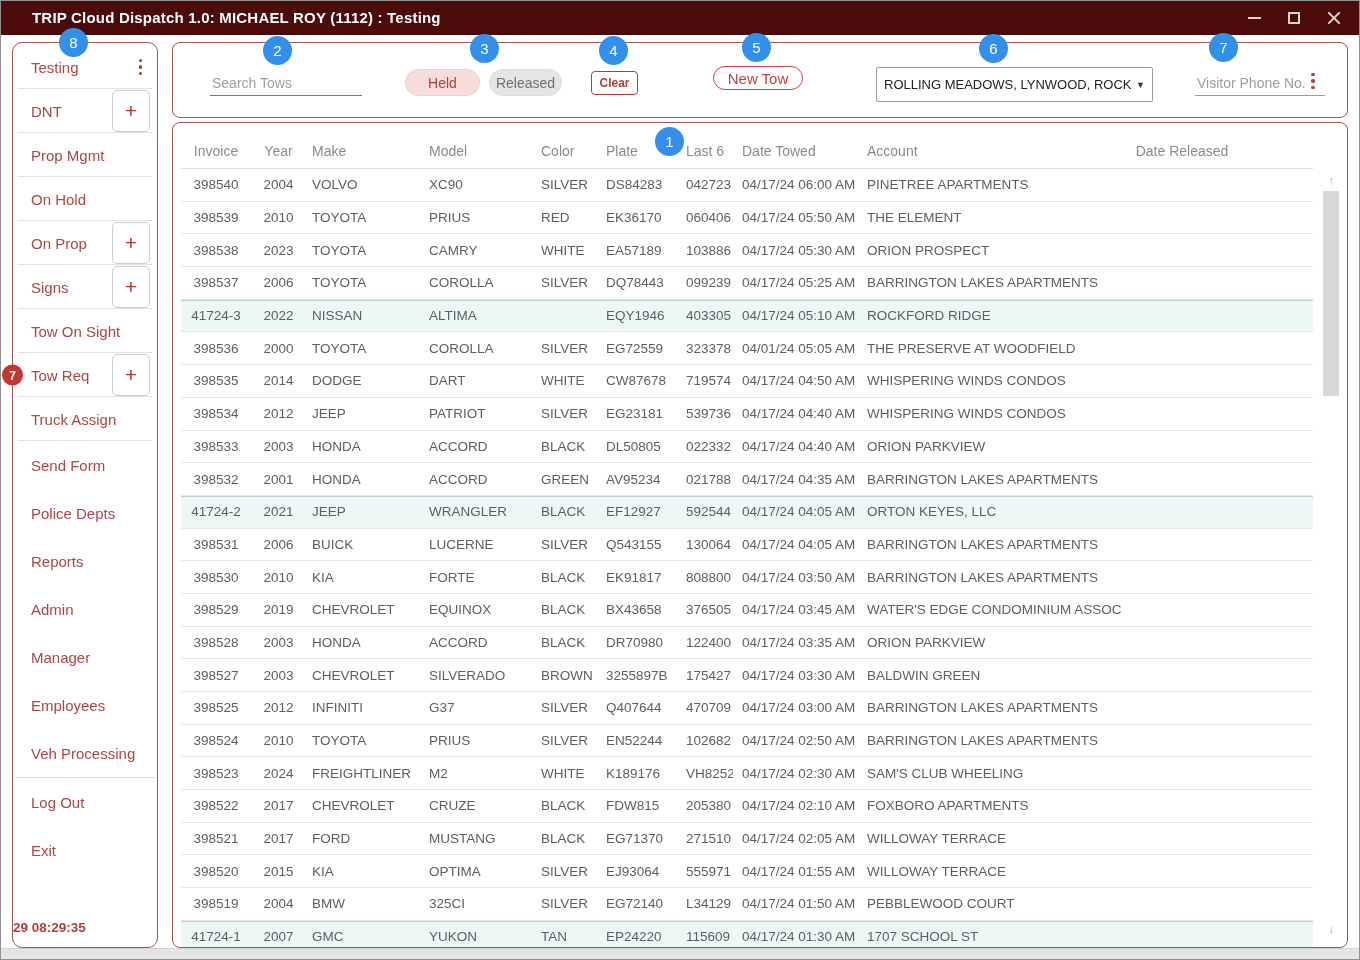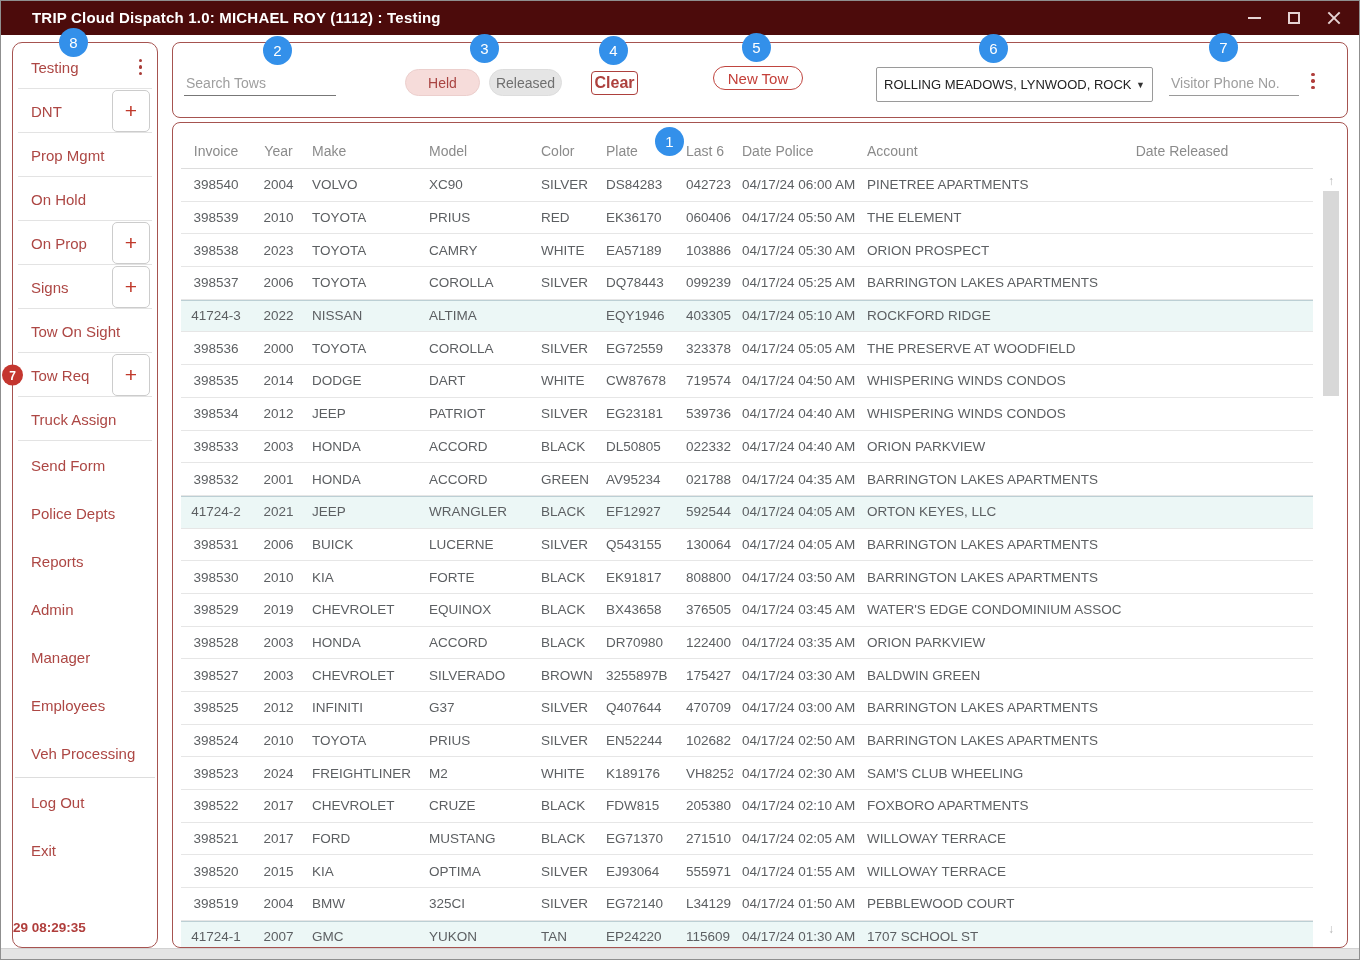--- a/index.html
+++ b/index.html
@@ -38,7 +38,7 @@
 
   
   .toolbar { left:172px; top:42px; width:1176px; height:76px; border-radius:8px; }
-  .underline-input { position:absolute; border:none; outline:none; border-bottom:1px solid #777; font-size:14px; padding:4px 2px; color:#333; background:transparent; font-family:"Liberation Sans",sans-serif; }
+  .underline-input { position:absolute; border:none; outline:none; border-bottom:1px solid #777; font-size:14px; padding:4px 2px; color:#333; background:transparent; font-family:"Liberation Sans",sans-serif;margin-left:26px; }
   .underline-input::placeholder { color:#9e9e9e; }
   .search-input { left:11px; top:28px; width:152px; }
   .visitor-input { left:996px; top:28px; width:130px; border-bottom-color:#9a9a9a; }

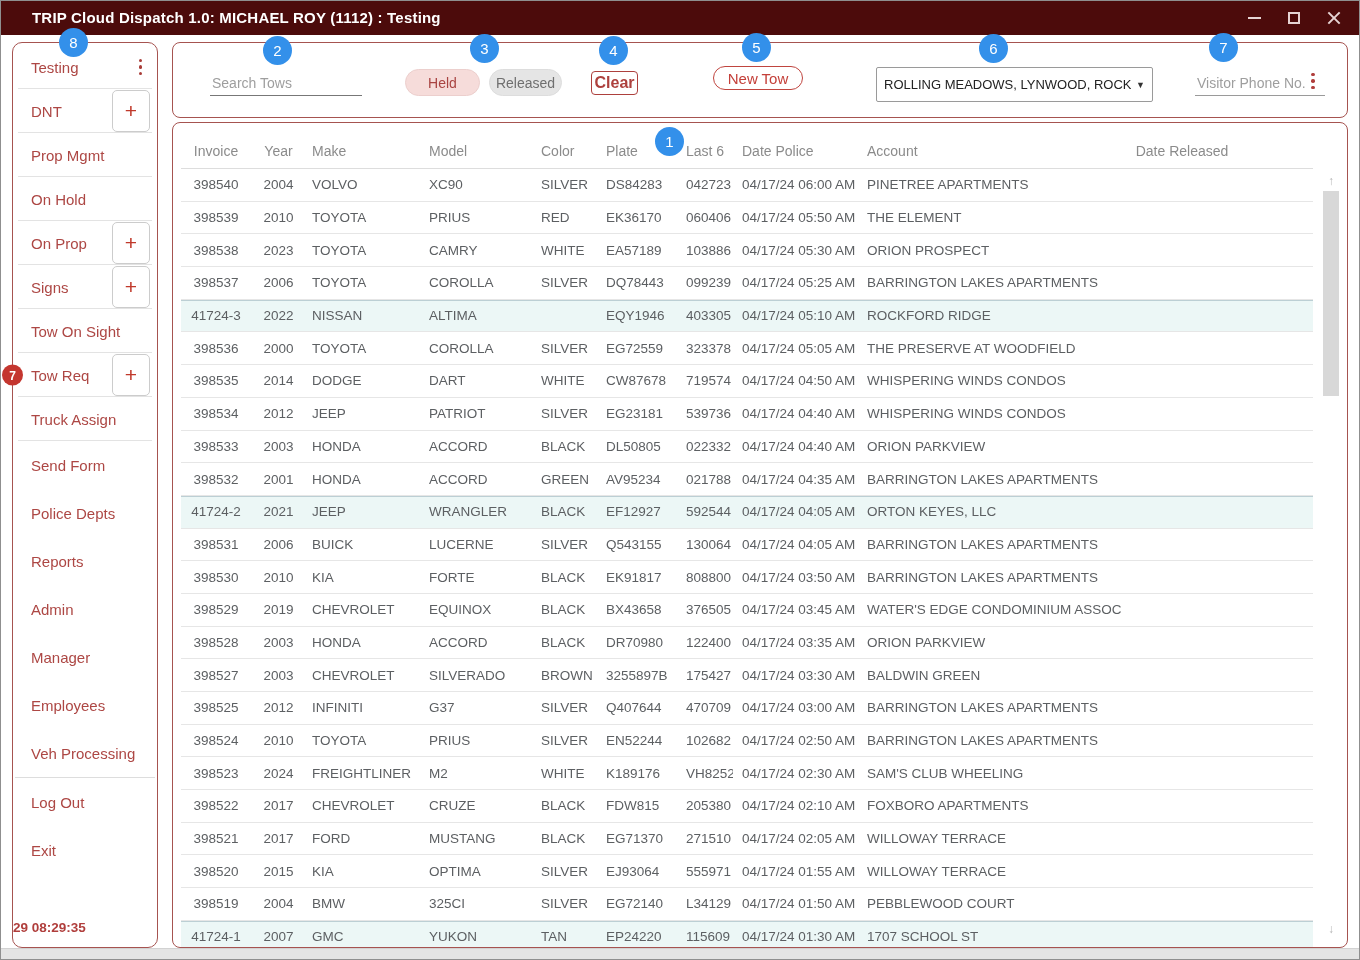--- a/index.html
+++ b/index.html
@@ -45,7 +45,7 @@
   .pill { position:absolute; display:flex; align-items:center; justify-content:center; border-radius:14px; font-size:14px; cursor:pointer; }
   .pill-held { left:232px; top:26px; width:75px; height:27px; background:#f6dcda; color:#a94442; border:1px solid #eccfcd; }
   .pill-released { left:316px; top:26px; width:73px; height:27px; background:#e5e5e5; color:#6f6f6f; border:1px solid #ddd; }
-  .btn-clear { position:absolute; left:418px; top:28px; width:47px; height:24px; border:1px solid #ad403d; border-radius:4px; color:#ad403d; background:#fff; font-size:16px; font-weight:bold; display:flex; align-items:center; justify-content:center; cursor:pointer; }
+  .btn-clear { position:absolute; left:418px; top:28px; width:47px; height:24px; border:1px solid #ad403d; border-radius:4px; color:#ad403d; background:#fff; font-size:12px; font-weight:bold; display:flex; align-items:center; justify-content:center; cursor:pointer; }
   .btn-newtow { position:absolute; left:540px; top:23px; width:90px; height:24px; border:1px solid #c0453f; border-radius:17px; color:#c4403a; background:#fff; font-size:15px; display:flex; align-items:center; justify-content:center; cursor:pointer; }
   .dropdown { position:absolute; left:703px; top:24px; width:277px; height:35px; border:1px solid #9a9a9a; border-radius:2px; display:flex; align-items:center; padding:0 7px; font-size:13px; color:#222; white-space:nowrap; overflow:hidden; cursor:pointer; background:#fff; }
   .dropdown .caret { margin-left:5px; font-size:9px; color:#333; flex:0 0 auto; }

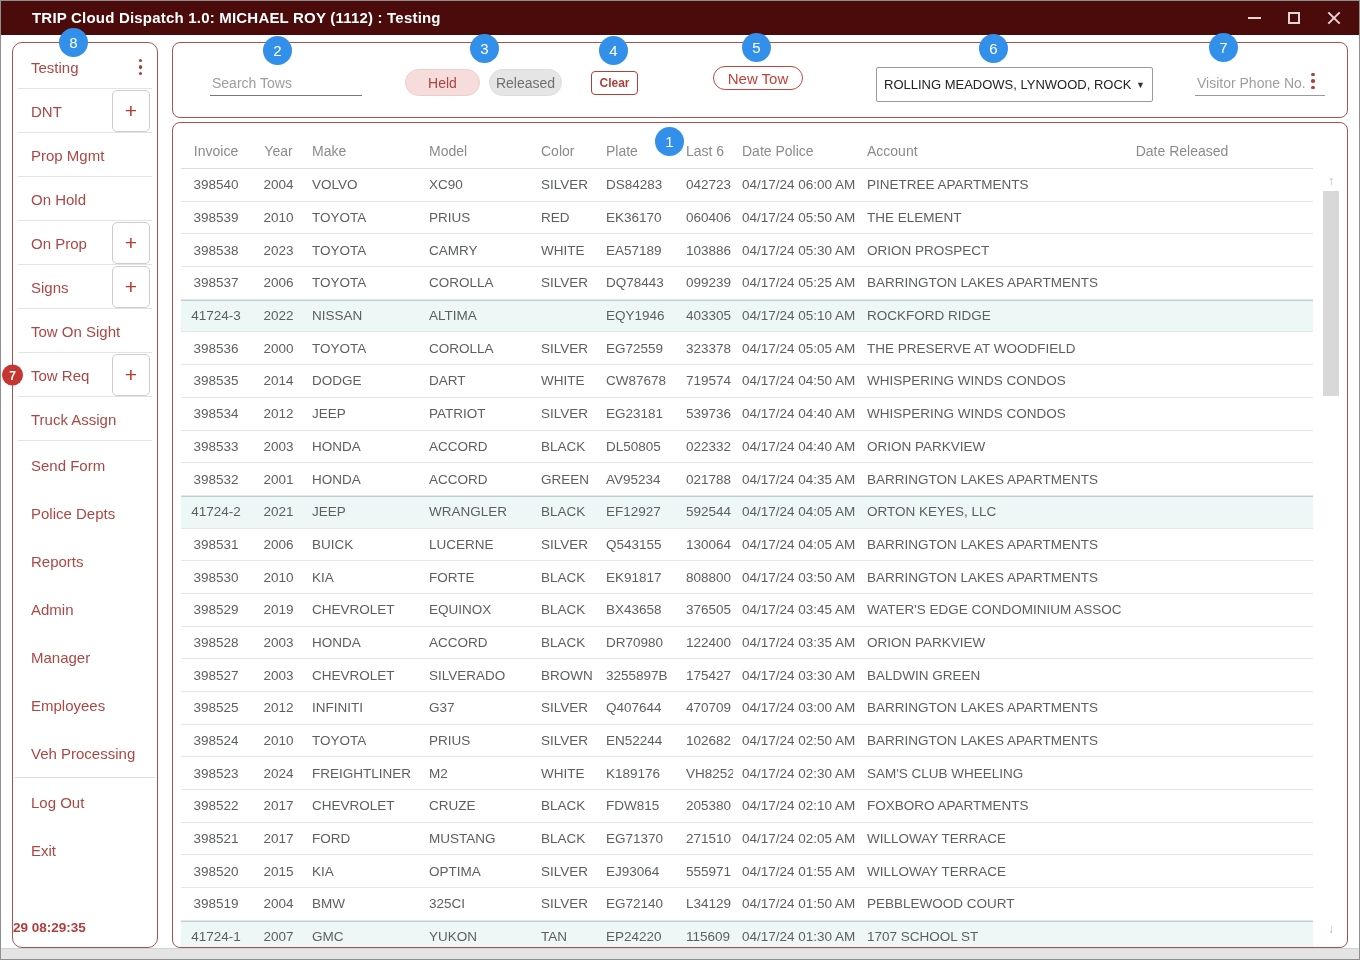--- a/index.html
+++ b/index.html
@@ -195,7 +195,7 @@
       <div class="cell col-4">Color</div>
       <div class="cell col-5">Plate</div>
       <div class="cell col-6">Last 6</div>
-      <div class="cell col-7">Date Police</div>
+      <div class="cell col-7">Date Towed</div>
       <div class="cell col-8">Account</div>
       <div class="cell col-9">Date Released</div>
     </div>

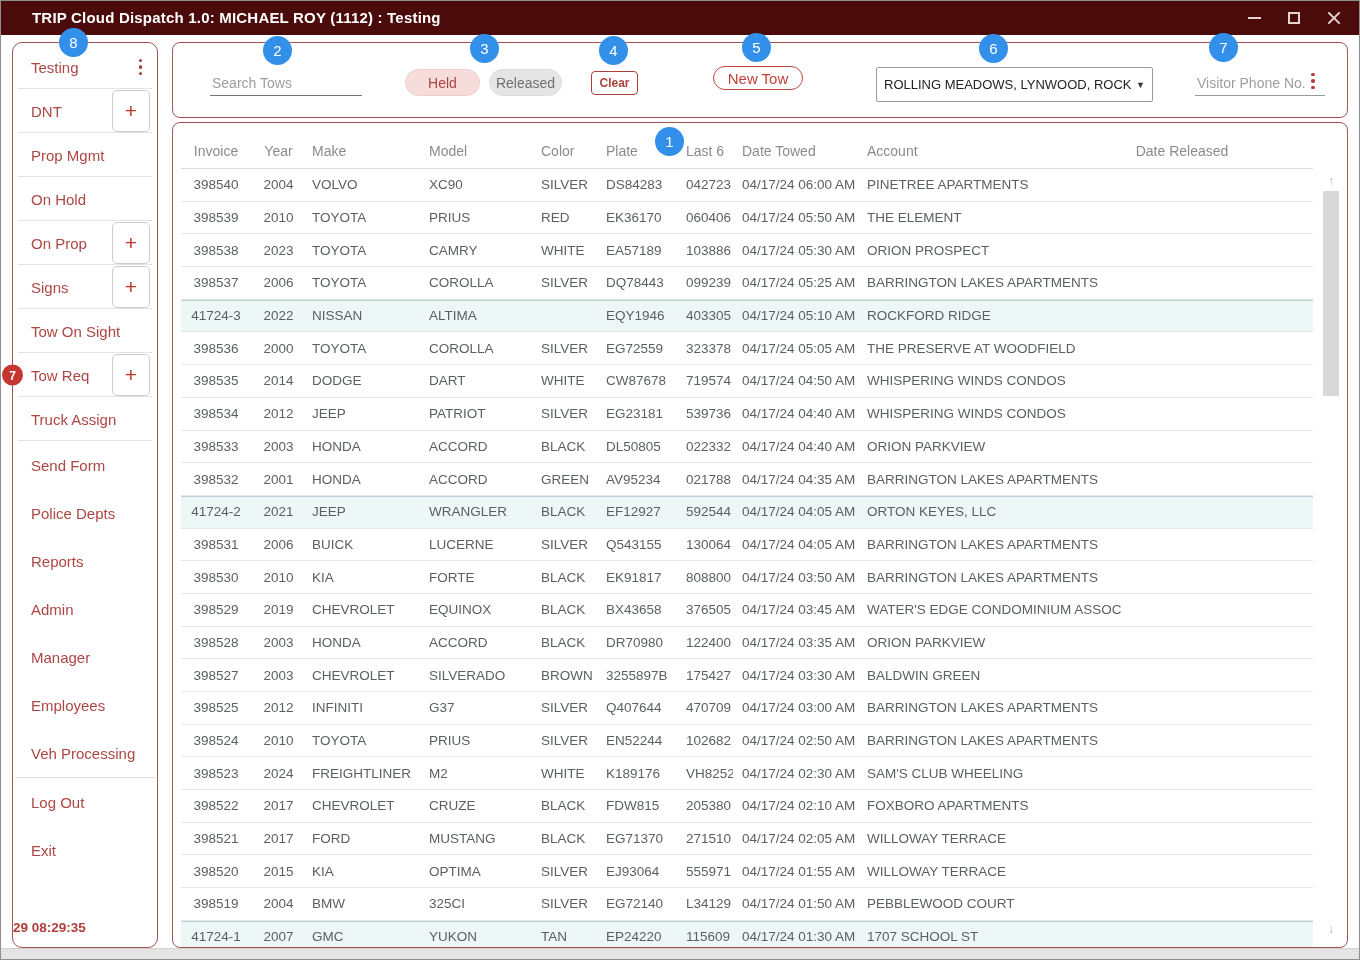--- a/index.html
+++ b/index.html
@@ -268,7 +268,7 @@
         <div class="cell col-4">SILVER</div>
         <div class="cell col-5">EG72559</div>
         <div class="cell col-6">323378</div>
-        <div class="cell col-7">04/17/24 05:05 AM</div>
+        <div class="cell col-7">04/01/24 05:05 AM</div>
         <div class="cell col-8">THE PRESERVE AT WOODFIELD</div>
         <div class="cell col-9"></div>
       </div>

